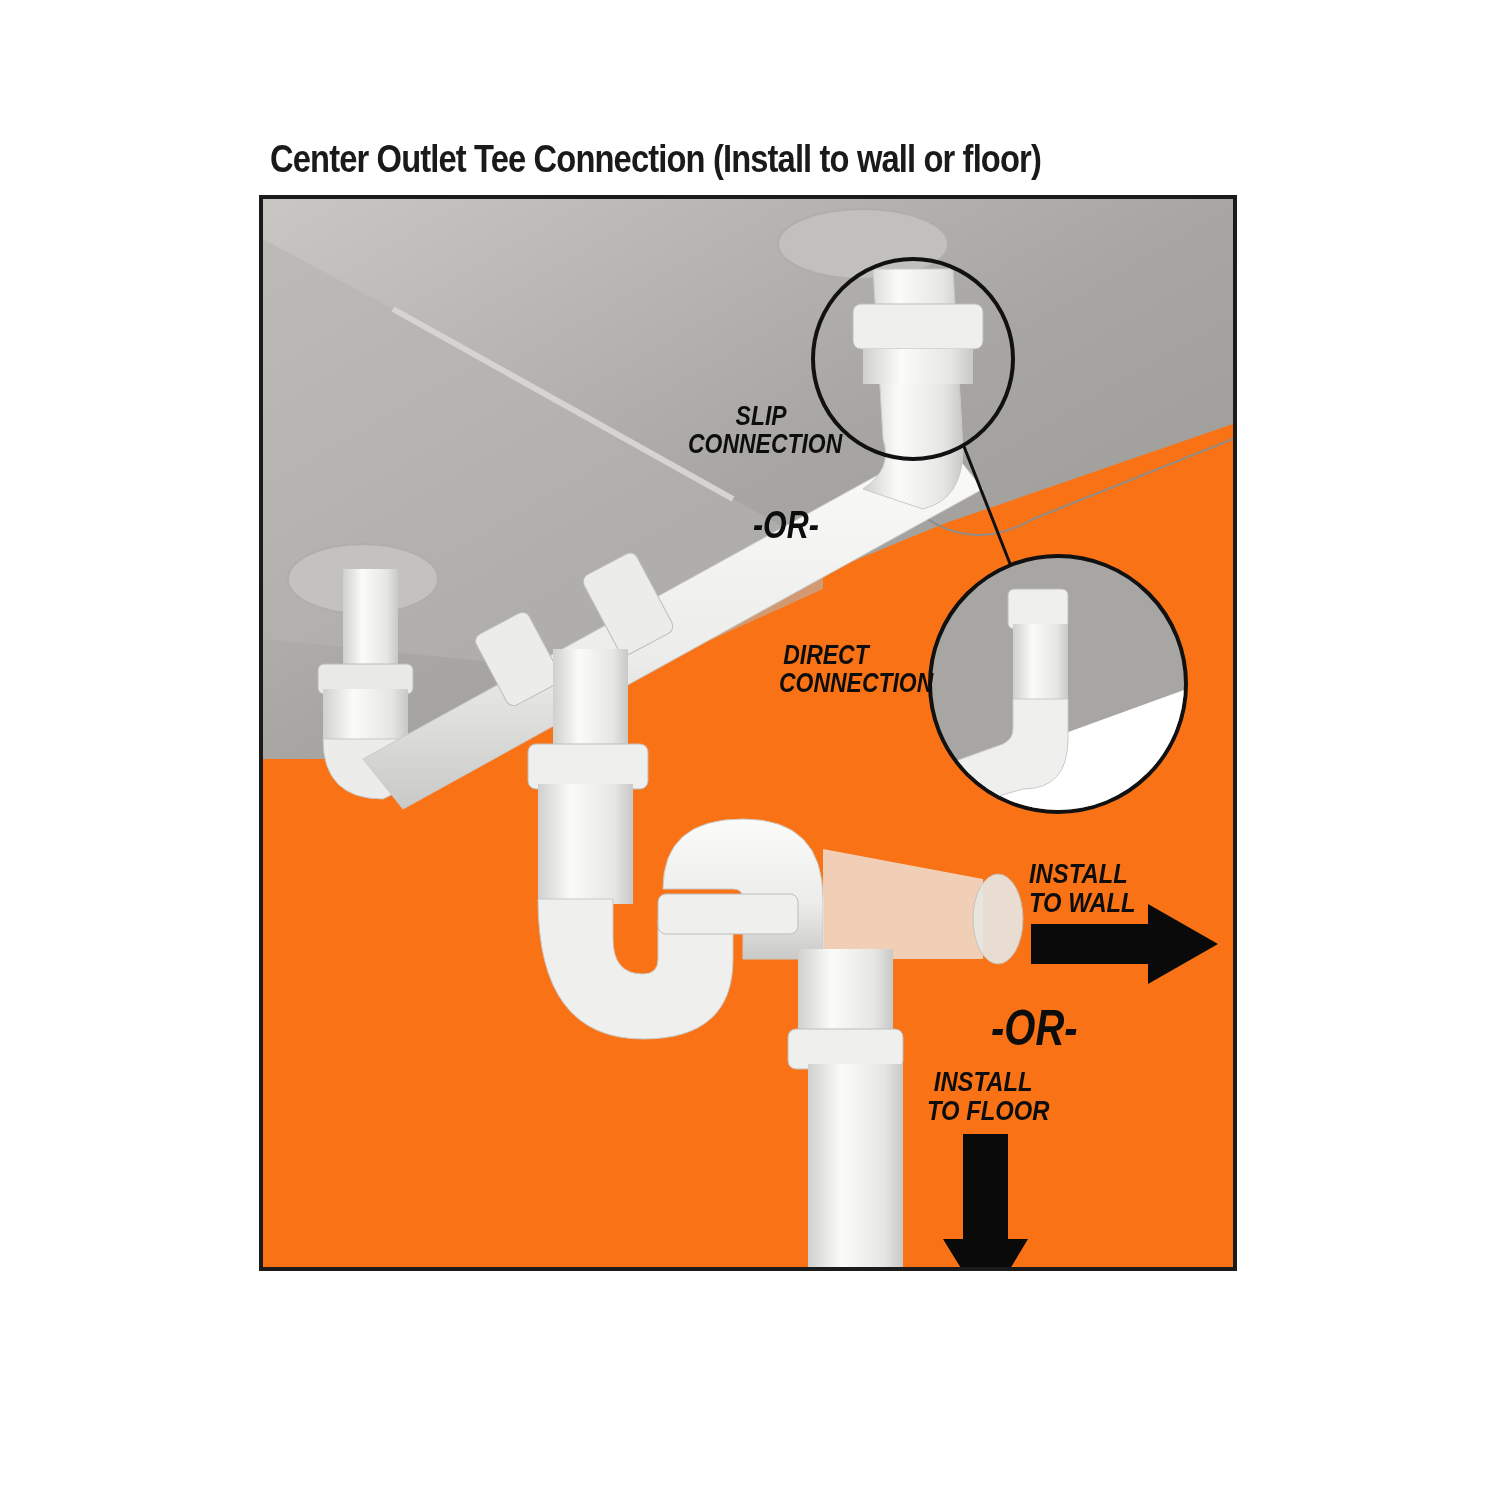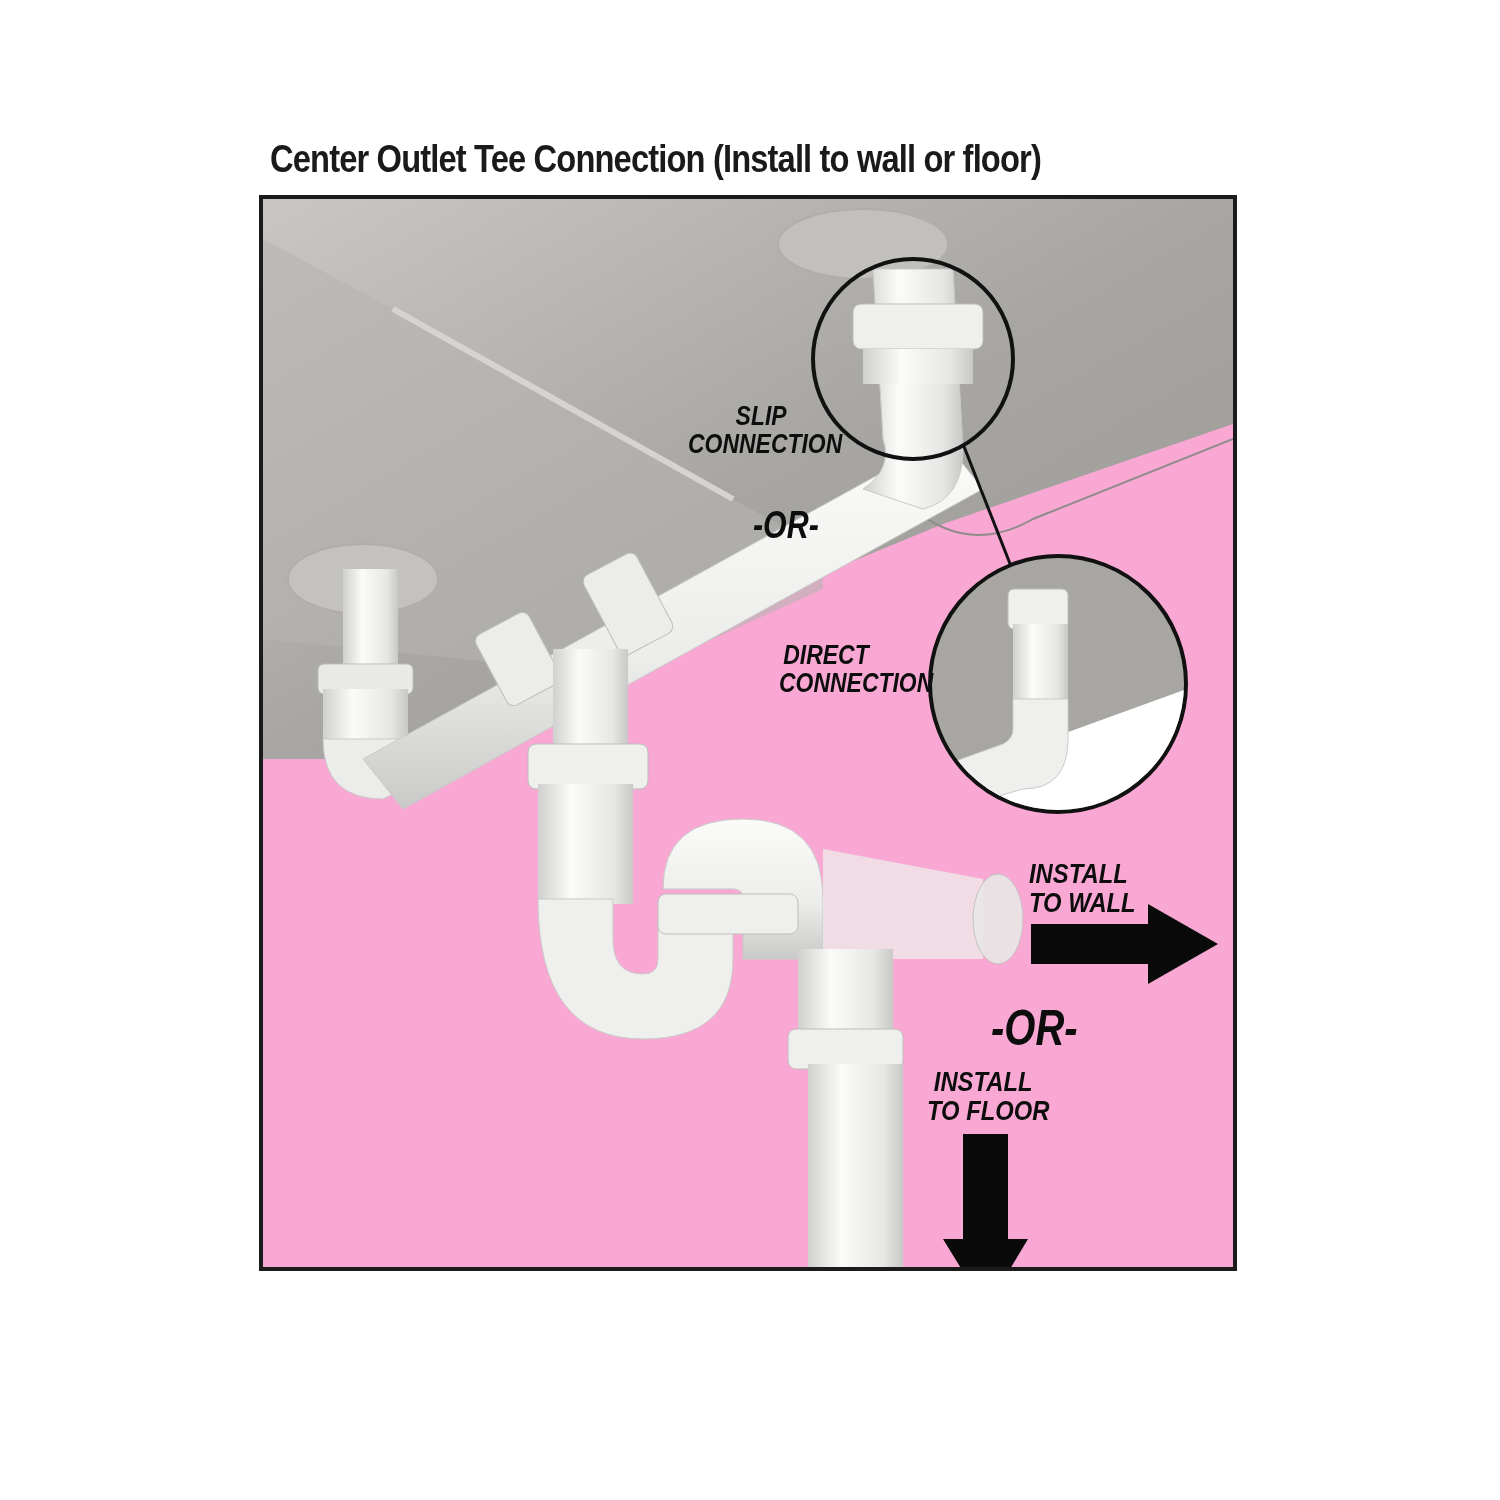--- a/index.html
+++ b/index.html
@@ -5,7 +5,7 @@
   html,body{margin:0;padding:0;background:#ffffff;}
   body{width:1500px;height:1500px;position:relative;overflow:hidden;font-family:"Liberation Sans",sans-serif;}
   .title{position:absolute;left:270px;top:138px;width:970px;text-align:left;font-family:"Liberation Sans",sans-serif;font-weight:bold;font-size:38px;color:#1a1a1a;letter-spacing:-1px;transform:scaleX(0.86);transform-origin:left center;white-space:nowrap;}
-  .frame{position:absolute;left:259px;top:195px;width:978px;height:1076px;border:4px solid #1b1b1b;box-sizing:border-box;overflow:hidden;background:#f9a8d4;}
+  .frame{position:absolute;left:259px;top:195px;width:978px;height:1076px;border:4px solid #1b1b1b;box-sizing:border-box;overflow:hidden;background:#f97316;}
   .frame svg{position:absolute;left:0;top:0;}
   .lbl{position:absolute;font-family:"Liberation Sans",sans-serif;font-weight:bold;font-style:italic;color:#0d0d0d;line-height:1.05;transform:scaleX(0.85);transform-origin:left top;white-space:nowrap;}
   .lbl span{display:block;}

